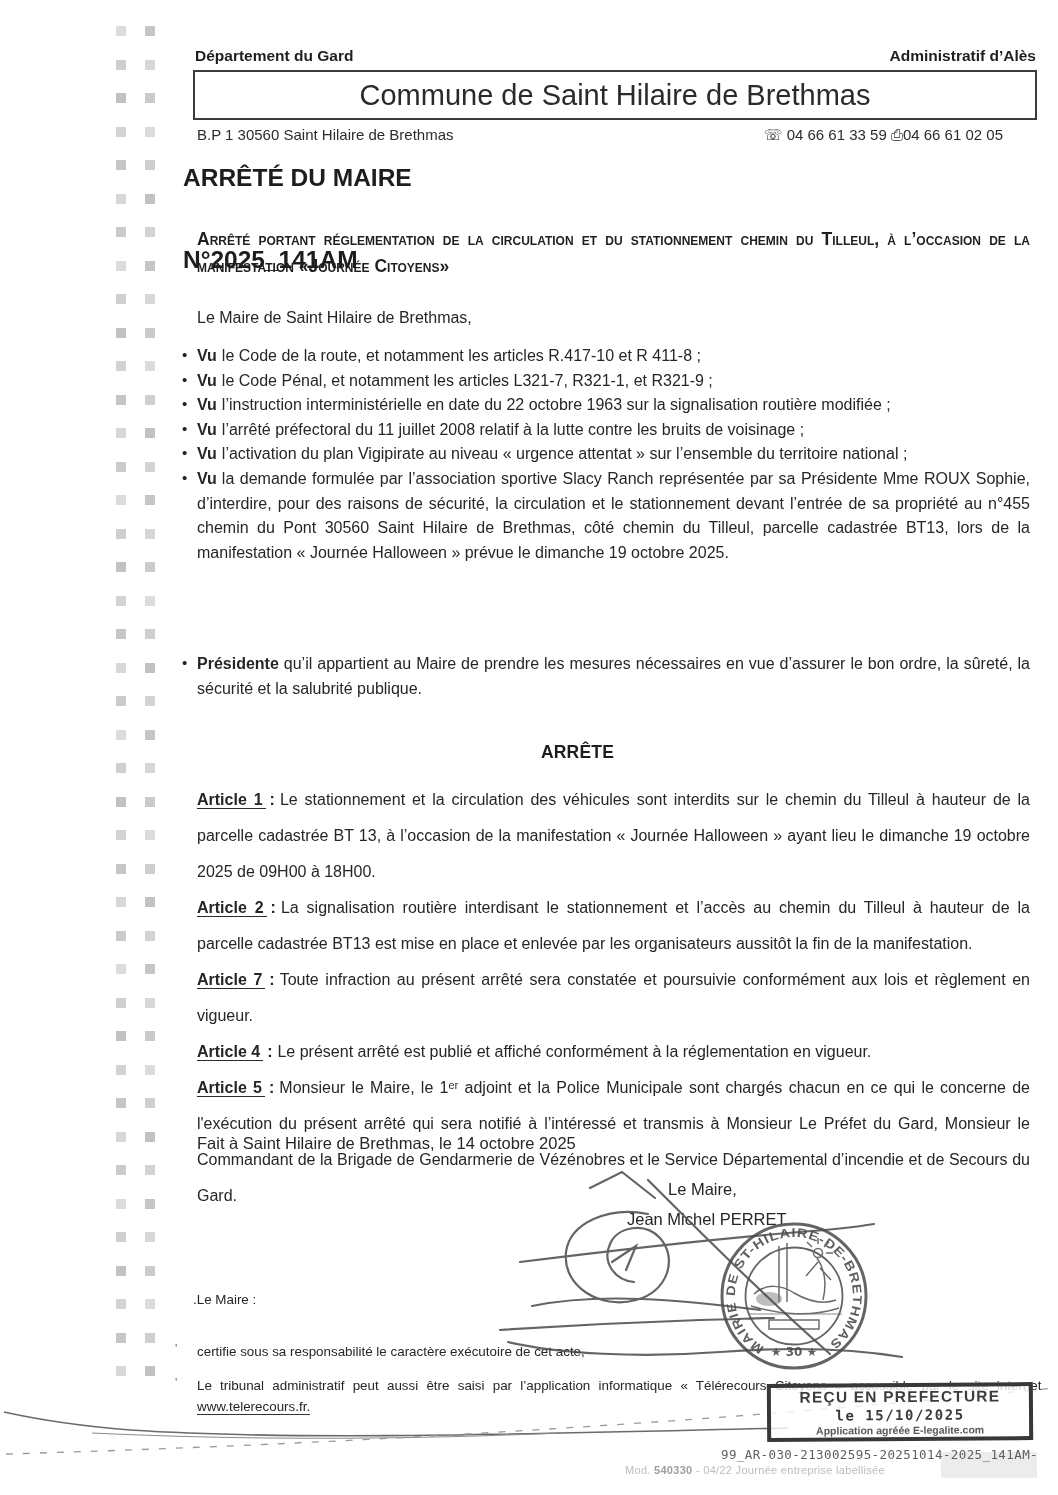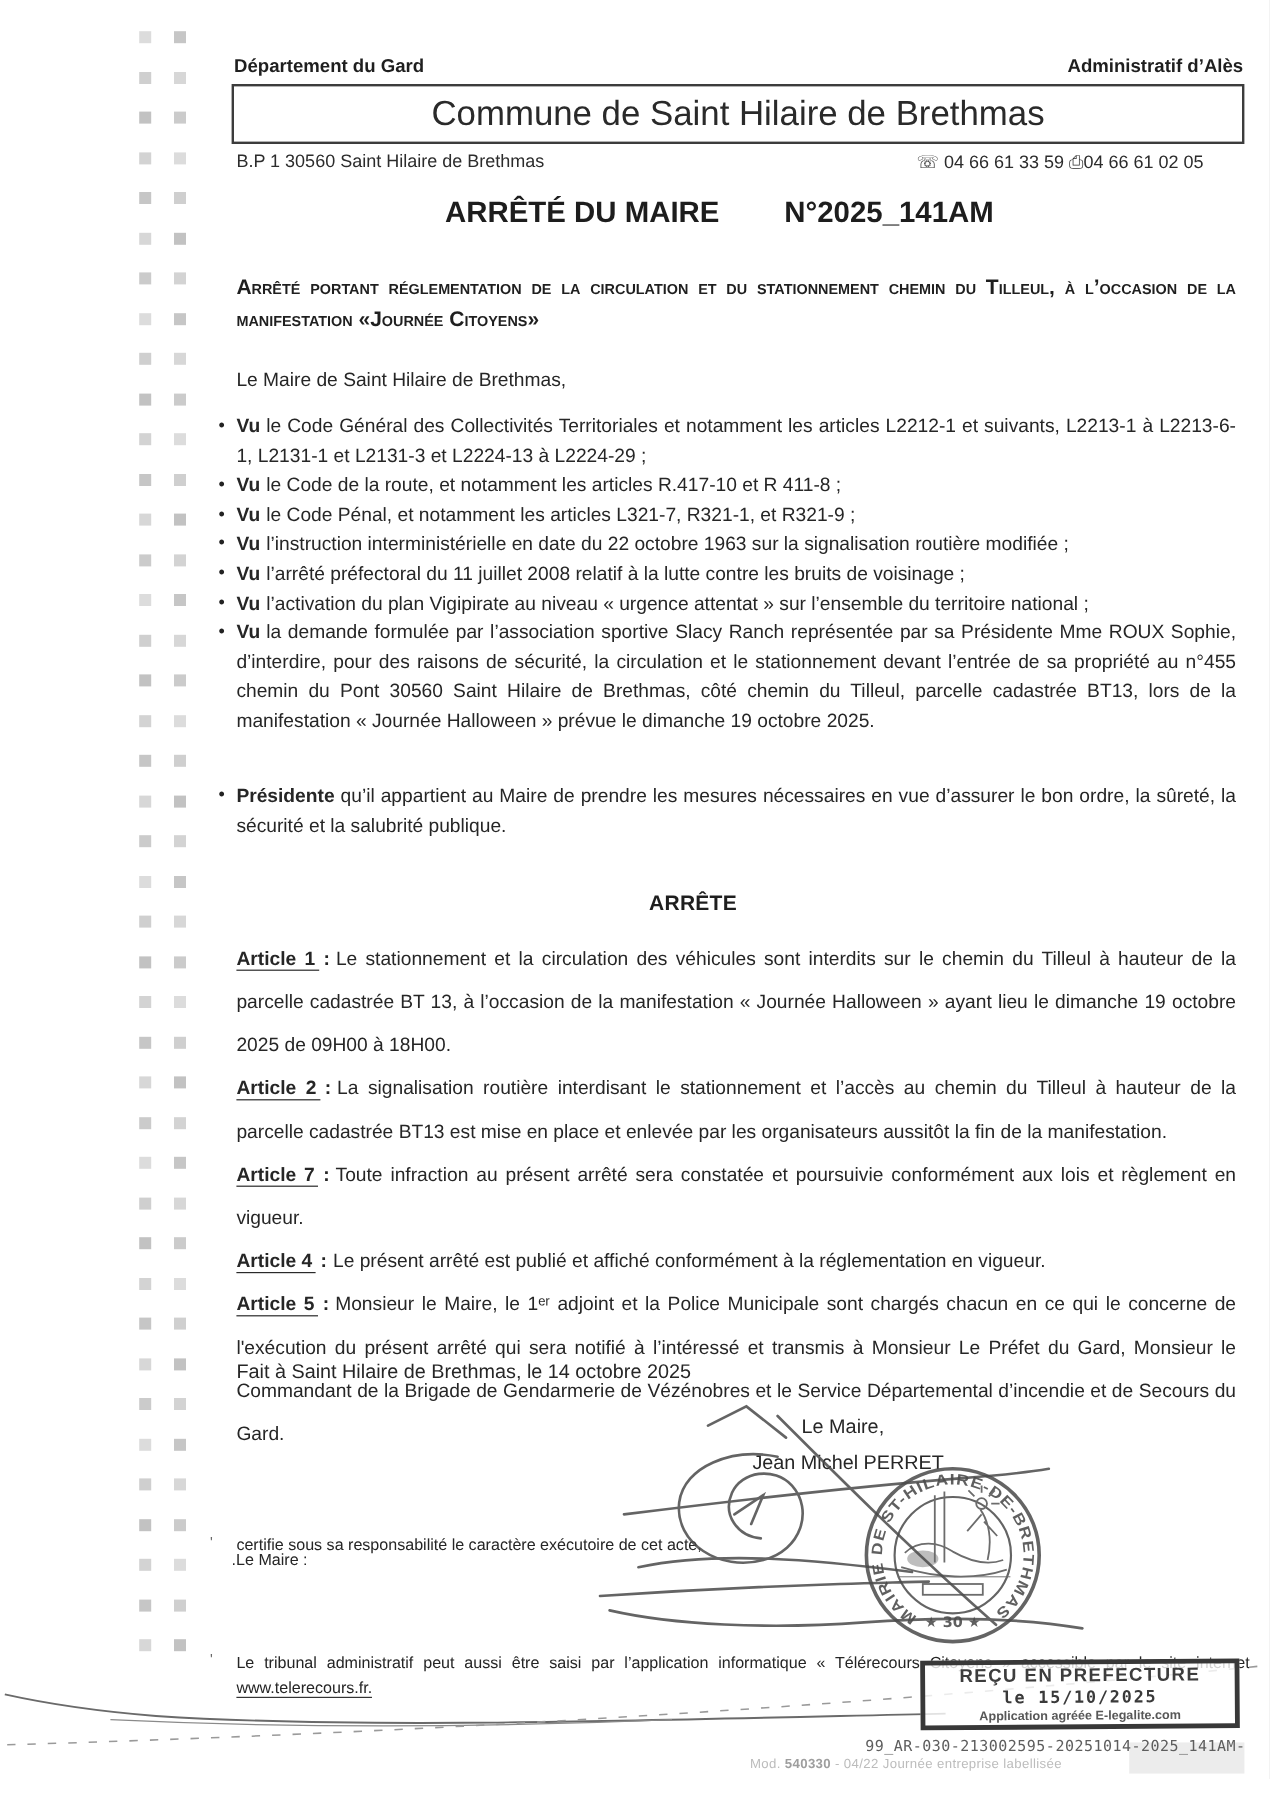--- a/index.html
+++ b/index.html
@@ -17,7 +17,7 @@
            font-size:15px;color:#2c2c2c;z-index:1;}
   .icon{font-family:"DejaVu Sans",sans-serif;font-size:15px;}
   #title-row{left:197px;top:164px;width:833px;display:flex;justify-content:center;gap:54px;
-           font-size:24.5px;font-weight:700;color:#1d1d1d;transform:translateX(-14px);z-index:1;}
+           font-size:24.5px;font-weight:700;color:#1d1d1d;transform:translateX(-14px);z-index:1;flex-direction:column;}
   #subject{left:197px;top:226px;width:833px;font-weight:700;font-variant:small-caps;
            font-size:17.5px;line-height:27px;text-align:justify;color:#1f1f1f;z-index:1;}
   #salutation{left:197px;top:309px;font-size:16px;z-index:1;}

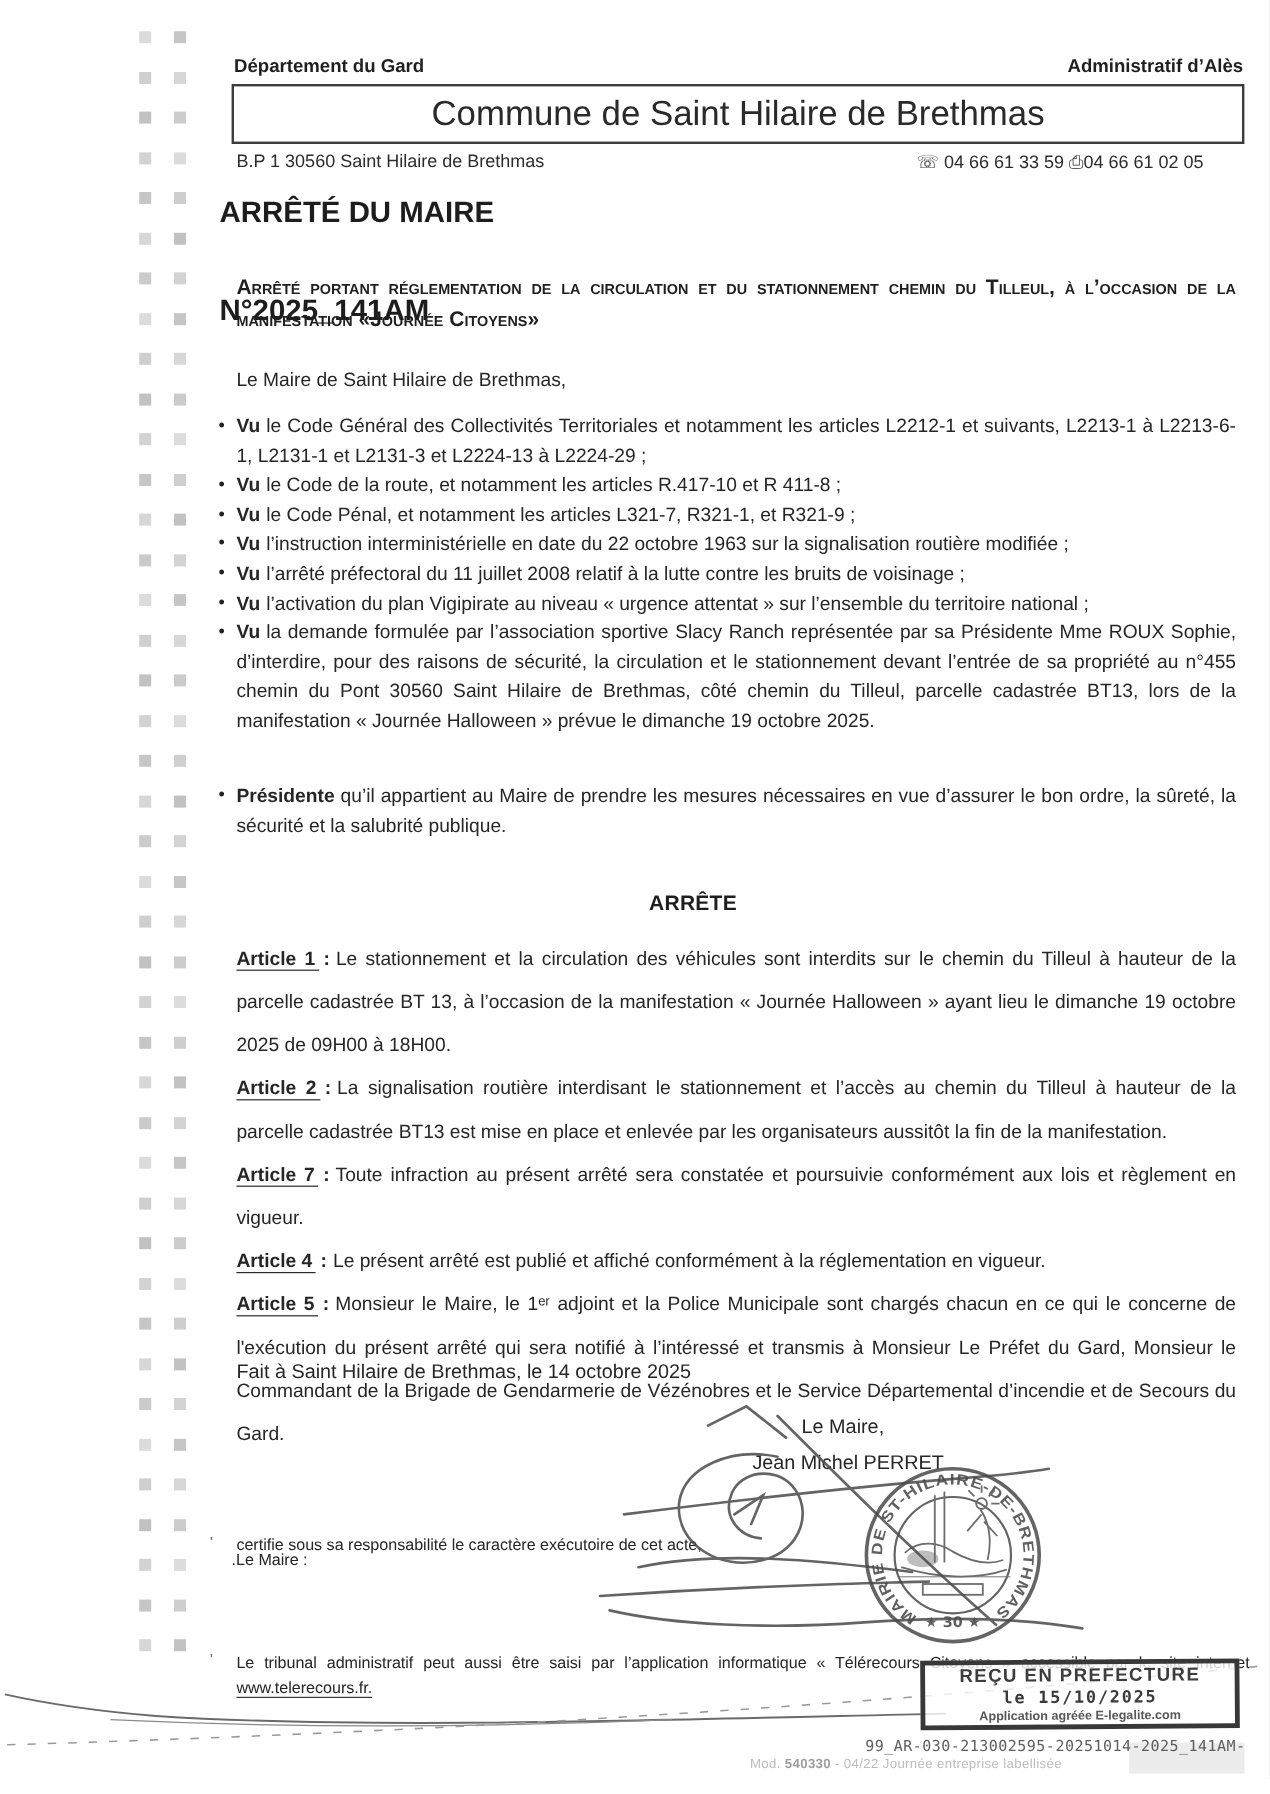--- a/index.html
+++ b/index.html
@@ -174,7 +174,6 @@
   <div class="abs" id="salutation">Le Maire de Saint Hilaire de Brethmas,</div>
 
   <div class="abs" id="vu-list">
-    <div class="vu-item bullet"><span class="lead">Vu</span><span>le Code Général des Collectivités Territoriales et notamment les articles L2212-1 et suivants, L2213-1 à L2213-6-1, L2131-1 et L2131-3 et L2224-13 à L2224-29 ;</span></div>
 
     <div class="vu-item bullet"><span class="lead">Vu</span><span>le Code de la route, et notamment les articles R.417-10 et R 411-8 ;</span></div>
 

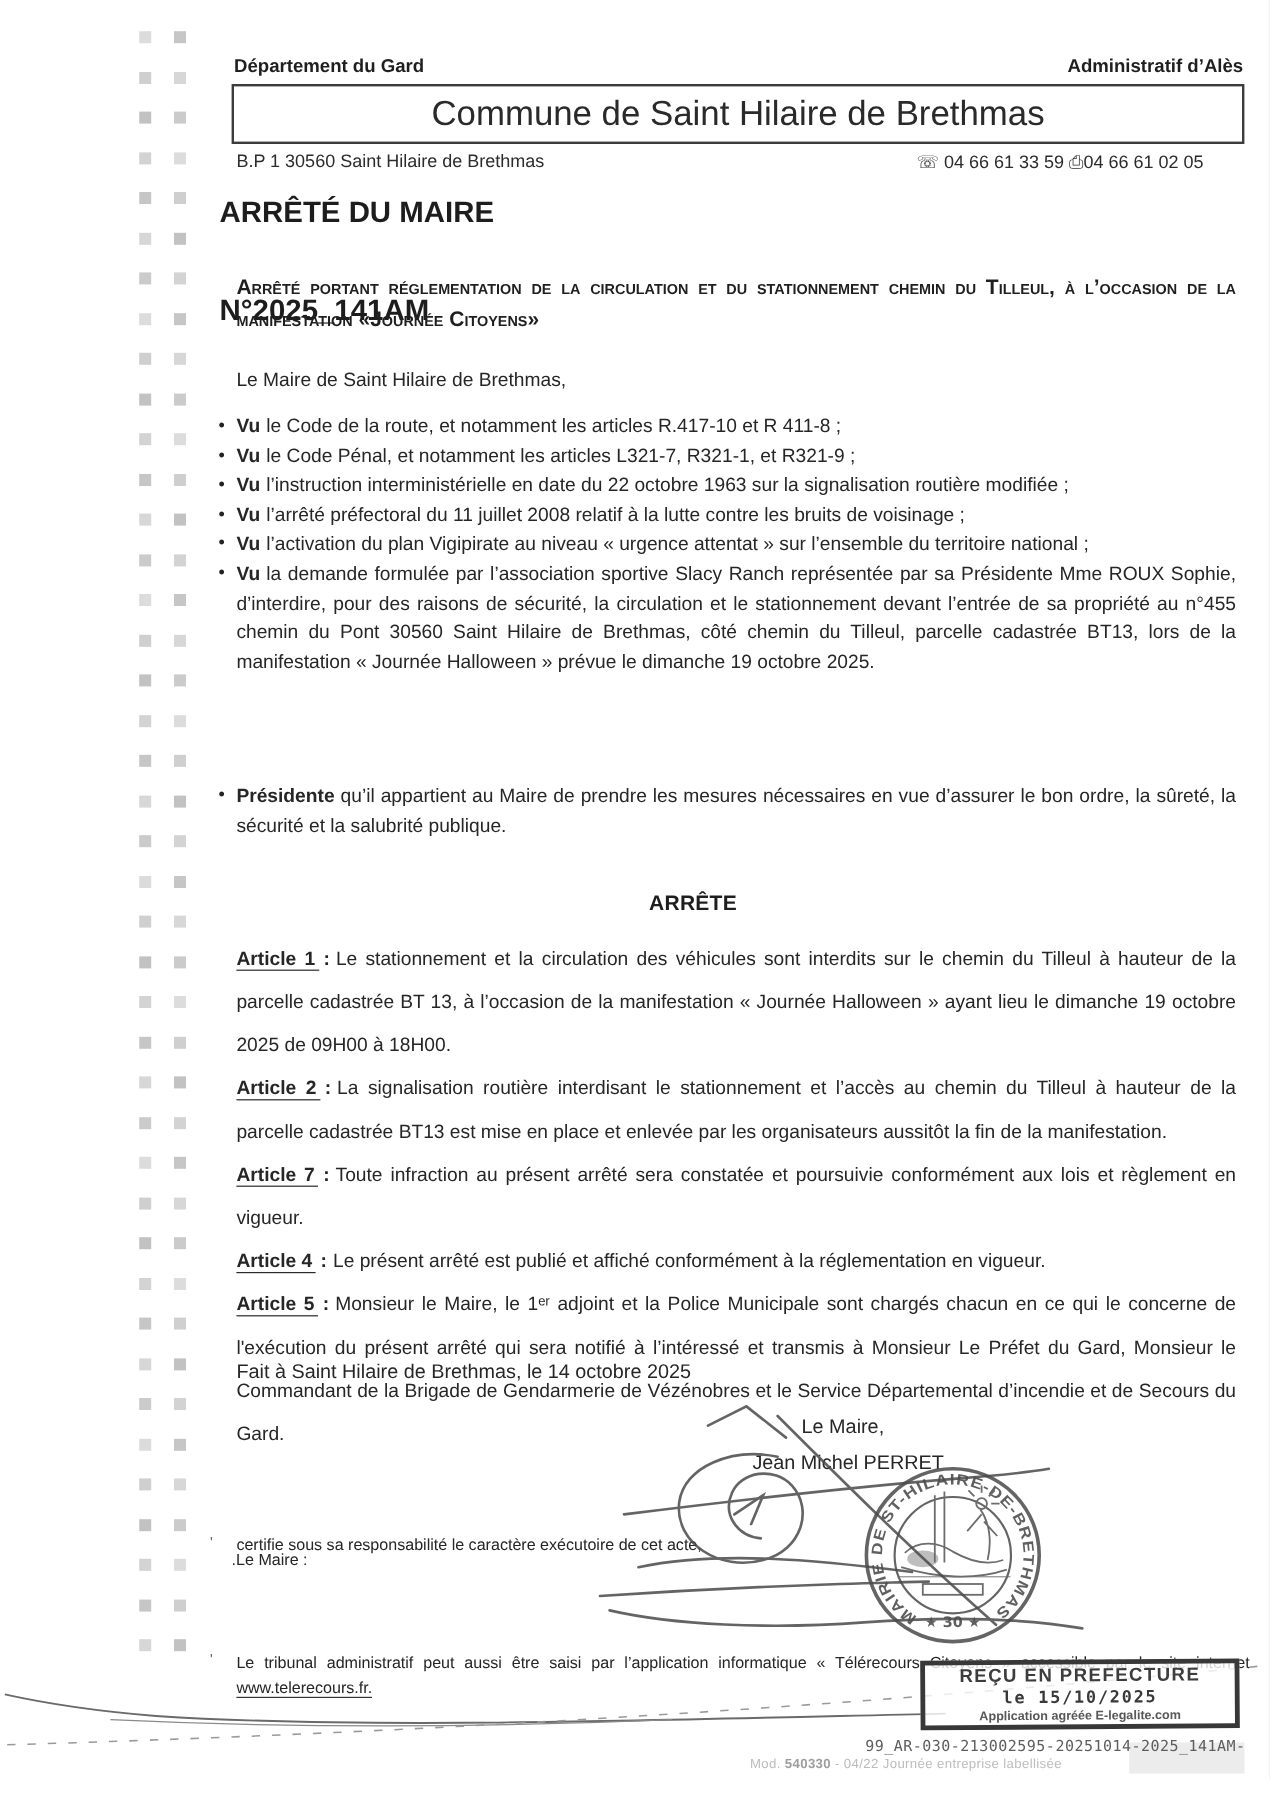--- a/index.html
+++ b/index.html
@@ -39,7 +39,7 @@
   
   .fnote{font-size:13.4px;color:#262626;z-index:1;}
   #f-intro{left:193px;top:1292px;}
-  #f-cert{left:197px;top:1280px;}
+  #f-cert{left:197px;top:1344px;}
   #f-rec{left:197px;top:1337px;width:836px;text-align:justify;line-height:20.5px;}
   #f-trib{left:197px;top:1378px;white-space:nowrap;word-spacing:4.5px;}
   #f-link{left:197px;top:1399px;border-bottom:1px solid #333;padding-bottom:0px;}

